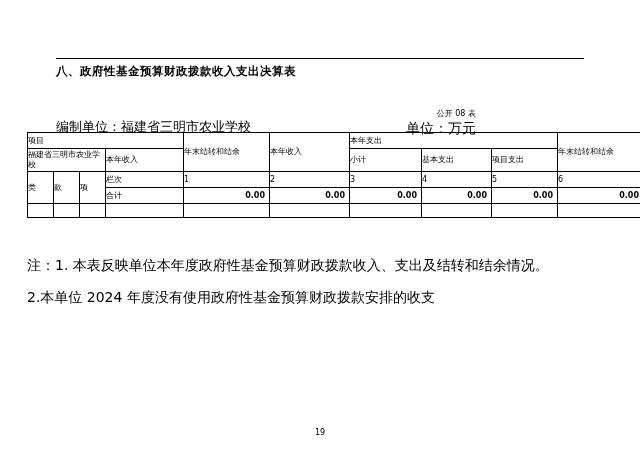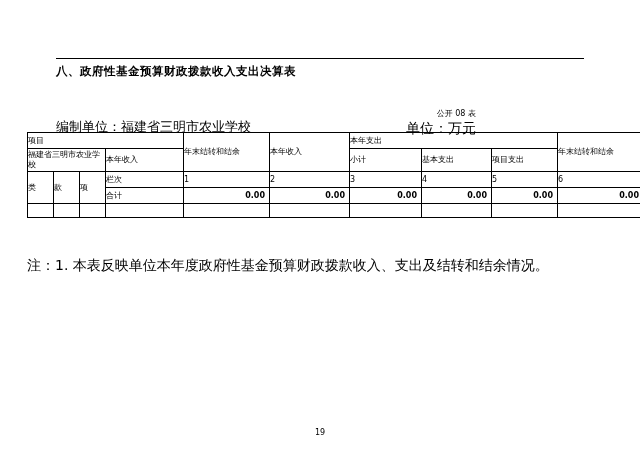--- a/index.html
+++ b/index.html
@@ -209,6 +209,7 @@
 
   <div class="notes">
     <p class="note-line">注：1. 本表反映单位本年度政府性基金预算财政拨款收入、支出及结转和结余情况。</p>
+    <p class="note-line">2.本单位 2024 年度没有使用政府性基金预算财政拨款安排的收支</p>
   </div>
 
   <div class="page-number">19</div>

